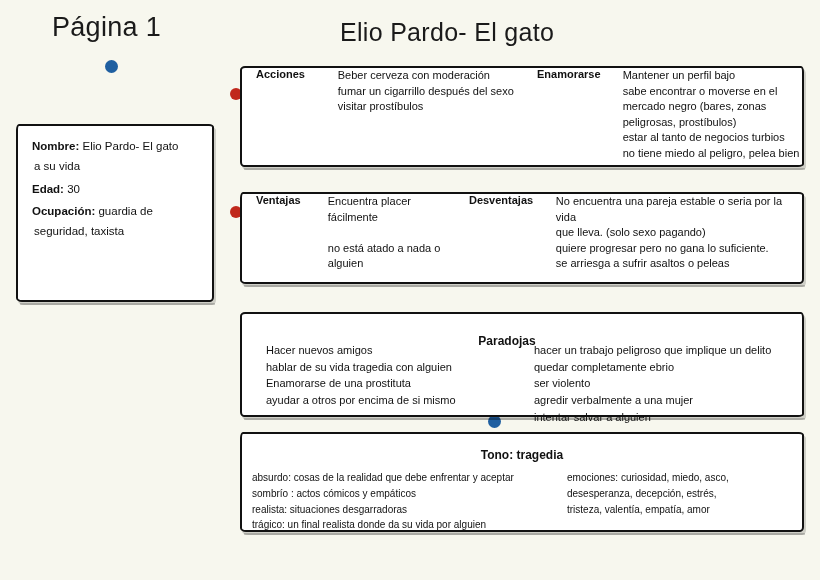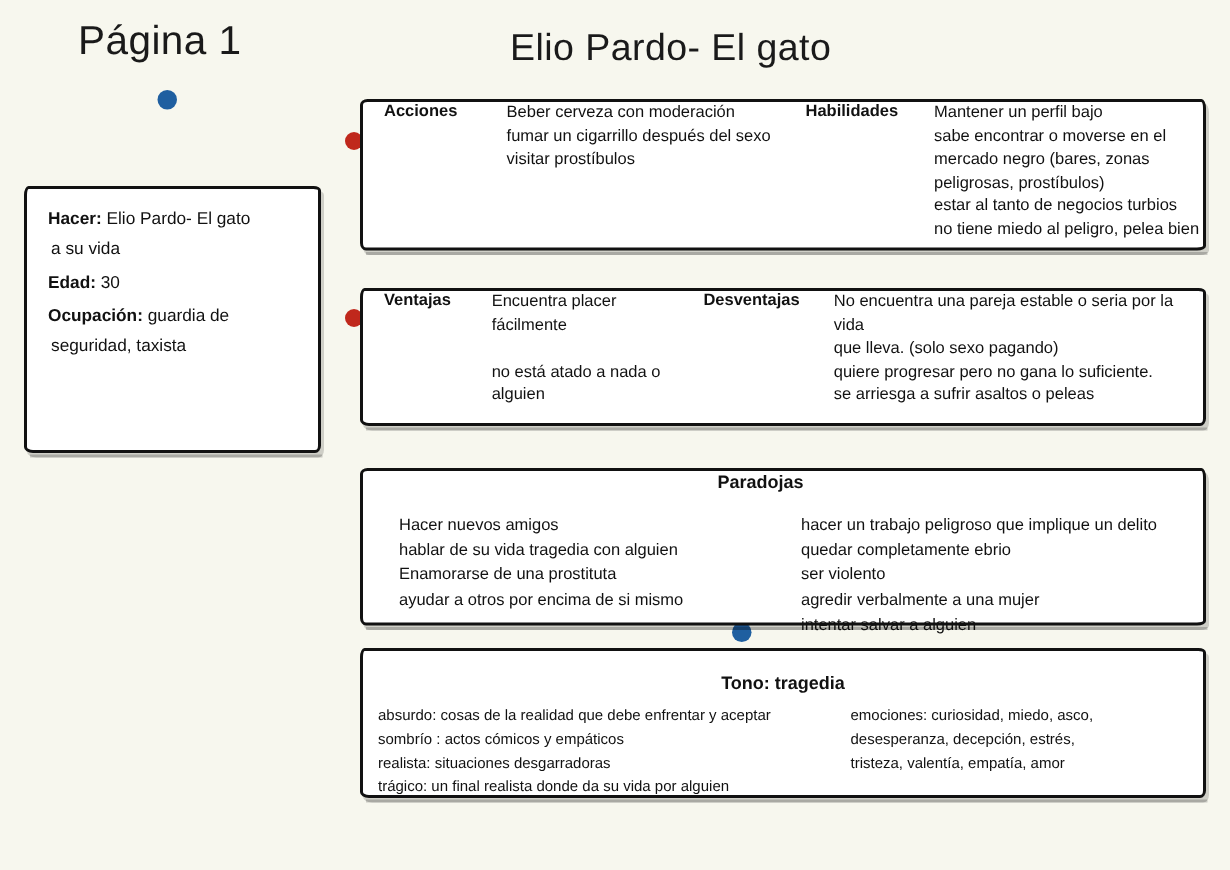--- a/index.html
+++ b/index.html
@@ -222,7 +222,7 @@
 visitar prostíbulos</span>
       </div>
       <div class="col lbl-habilidades">
-        <span class="col-label">Habilidades</span>
+        <span class="col-label">Enamorarse</span>
       </div>
       <div class="col body-habilidades">
         <span class="col-body">Mantener un perfil bajo

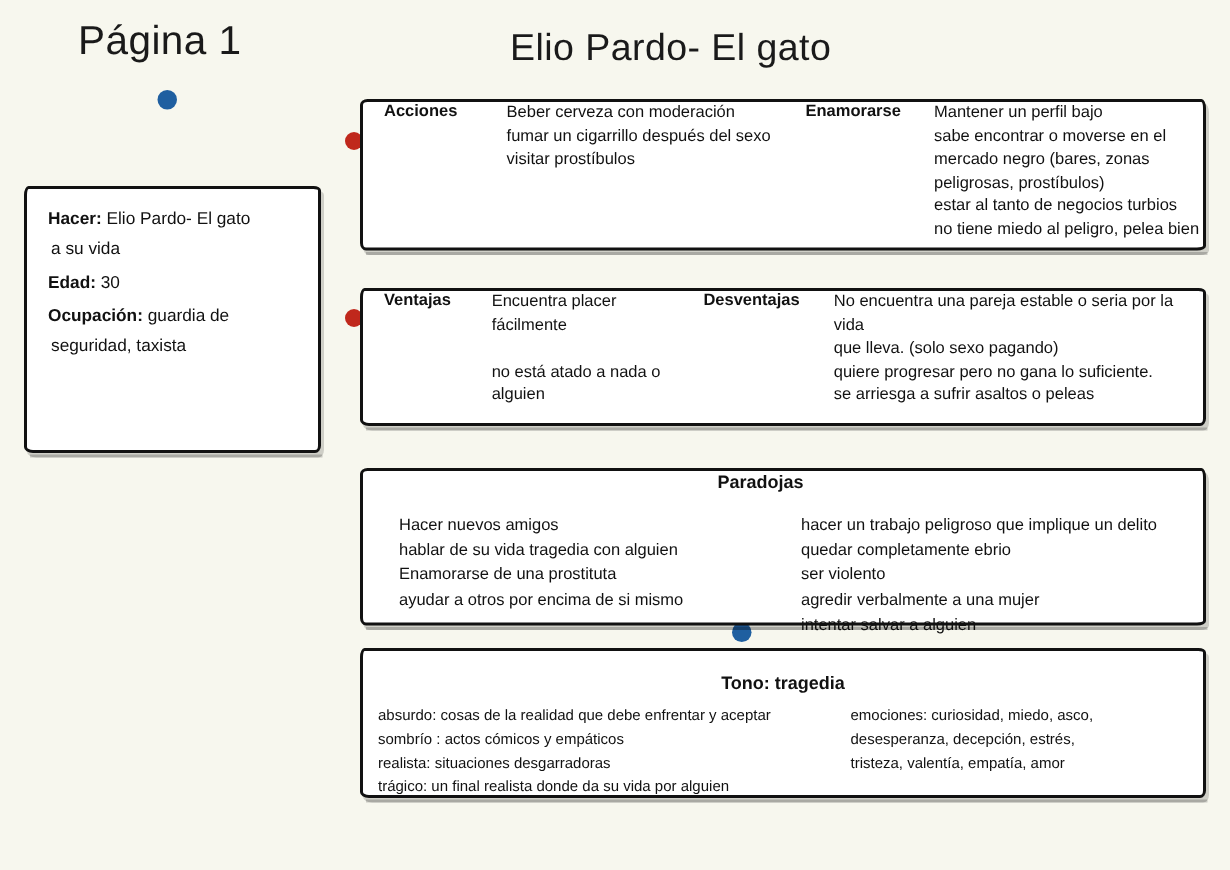--- a/index.html
+++ b/index.html
@@ -198,7 +198,7 @@
   <div class="box rough-a" id="profile-card">
     <div class="profile-list">
       <div class="profile-row">
-        <span class="k">Hacer:</span><span class="v"> Elio Pardo- El gato</span>
+        <span class="k">Nombre:</span><span class="v"> Elio Pardo- El gato</span>
       </div>
       <div class="profile-row profile-cont">a su vida</div>
       <div class="profile-row">

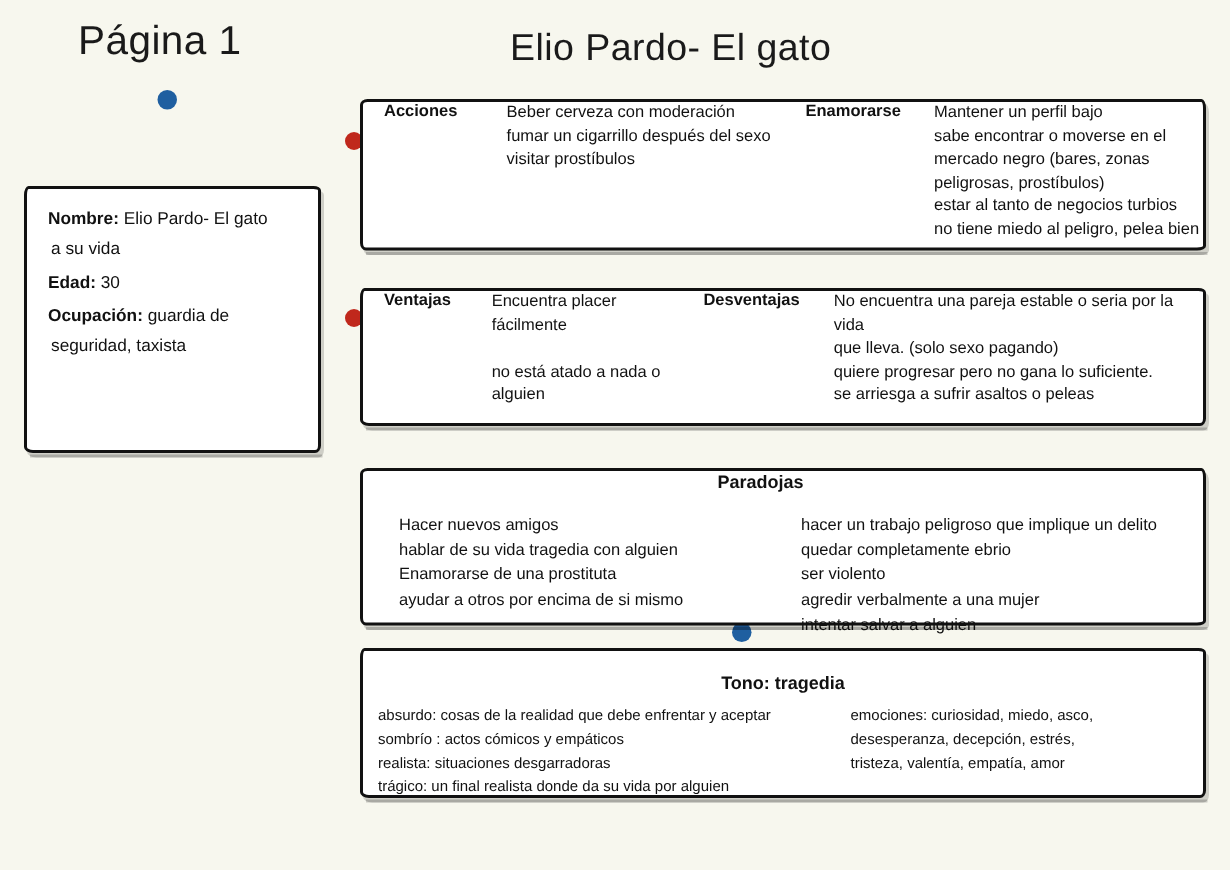--- a/index.html
+++ b/index.html
@@ -149,7 +149,7 @@
     position: absolute;
     left: 0;
     right: 0;
-    top: 0;
+    top: 20px;
     text-align: center;
     font-size: 12px;
     font-weight: 700;

